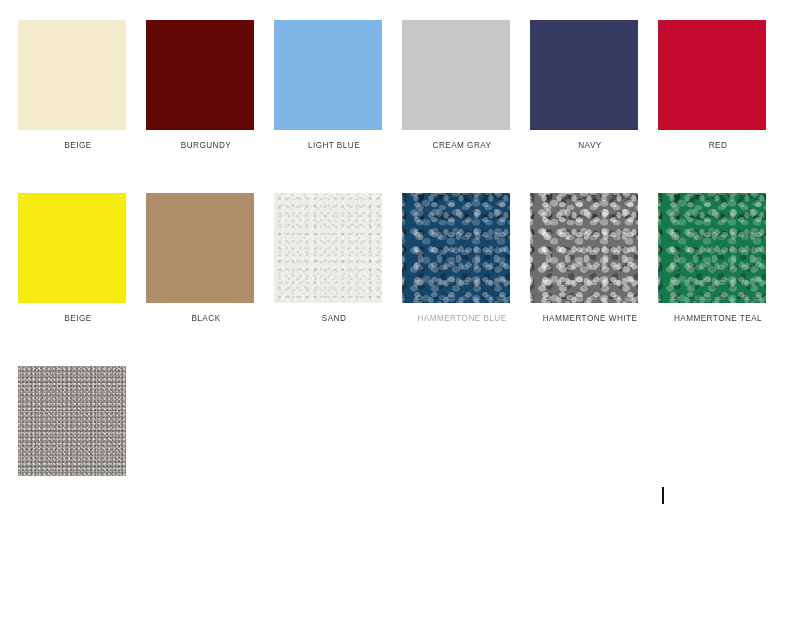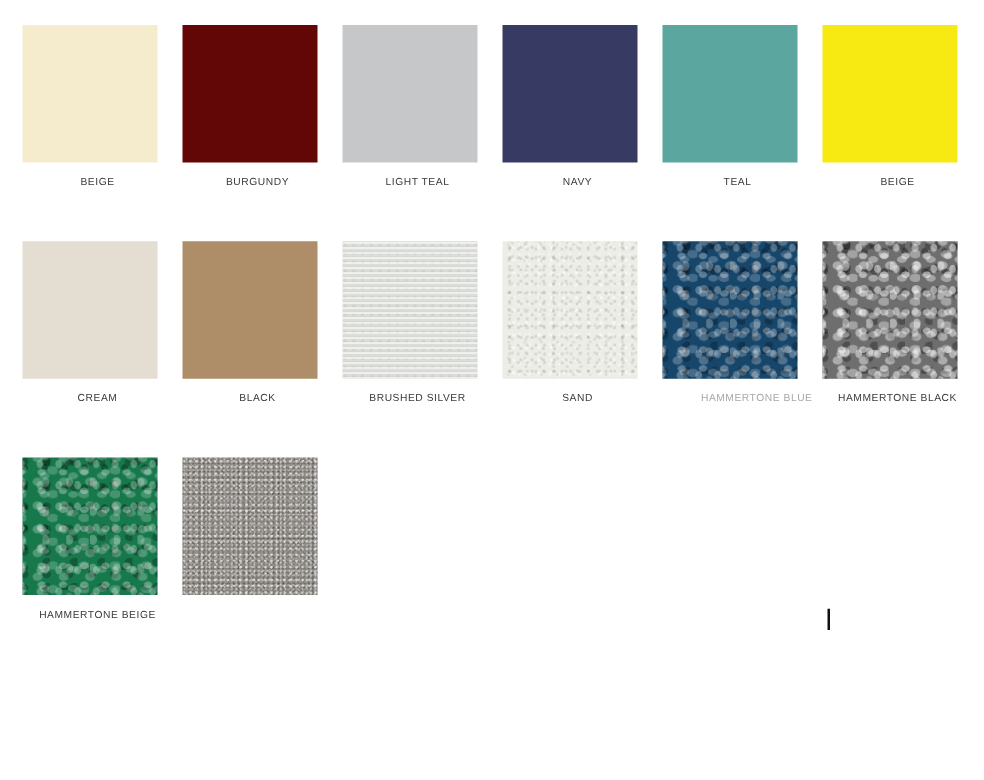--- a/index.html
+++ b/index.html
@@ -148,6 +148,10 @@
       <span class="swatch-label">BURGUNDY</span>
     </div>
     <div class="swatch-cell">
+      <div class="swatch-chip " style="background-color: rgb(126, 182, 230);"></div>
+      <span class="swatch-label">LIGHT BLUE</span>
+    </div>
+    <div class="swatch-cell">
       <div class="swatch-chip " style="background-color: rgb(198, 199, 200);"></div>
       <span class="swatch-label">LIGHT TEAL</span>
     </div>

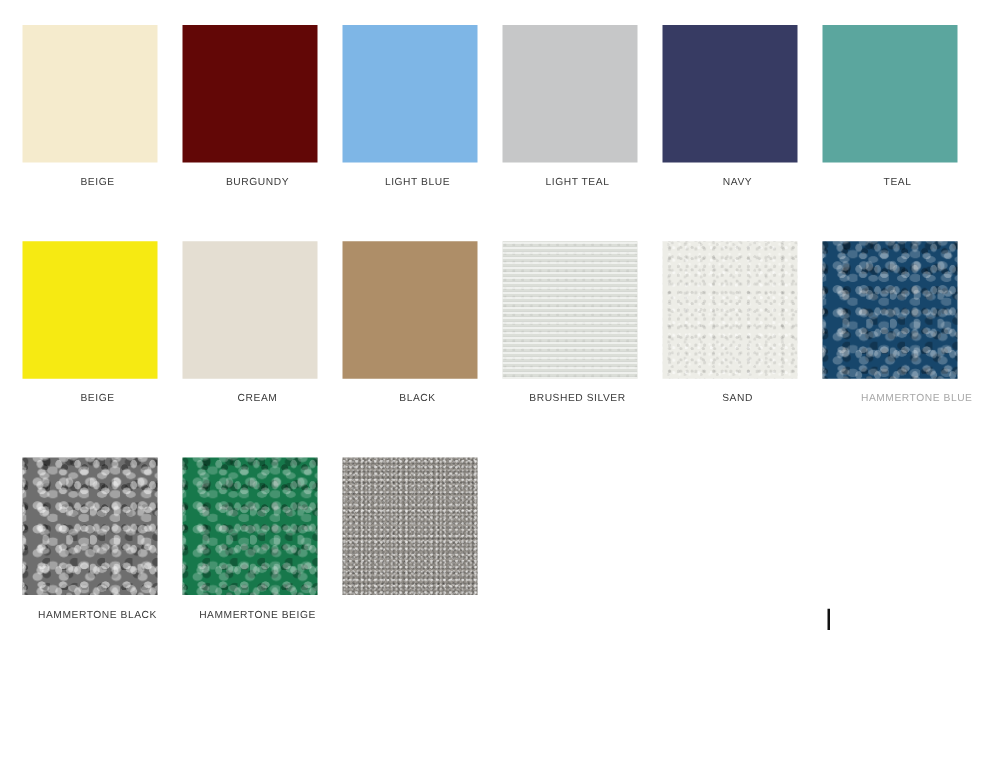--- a/index.html
+++ b/index.html
@@ -153,7 +153,7 @@
     </div>
     <div class="swatch-cell">
       <div class="swatch-chip " style="background-color: rgb(198, 199, 200);"></div>
-      <span class="swatch-label">LIGHT TEAL</span>
+      <span class="swatch-label">CREAM GRAY</span>
     </div>
     <div class="swatch-cell">
       <div class="swatch-chip " style="background-color: rgb(55, 59, 99);"></div>

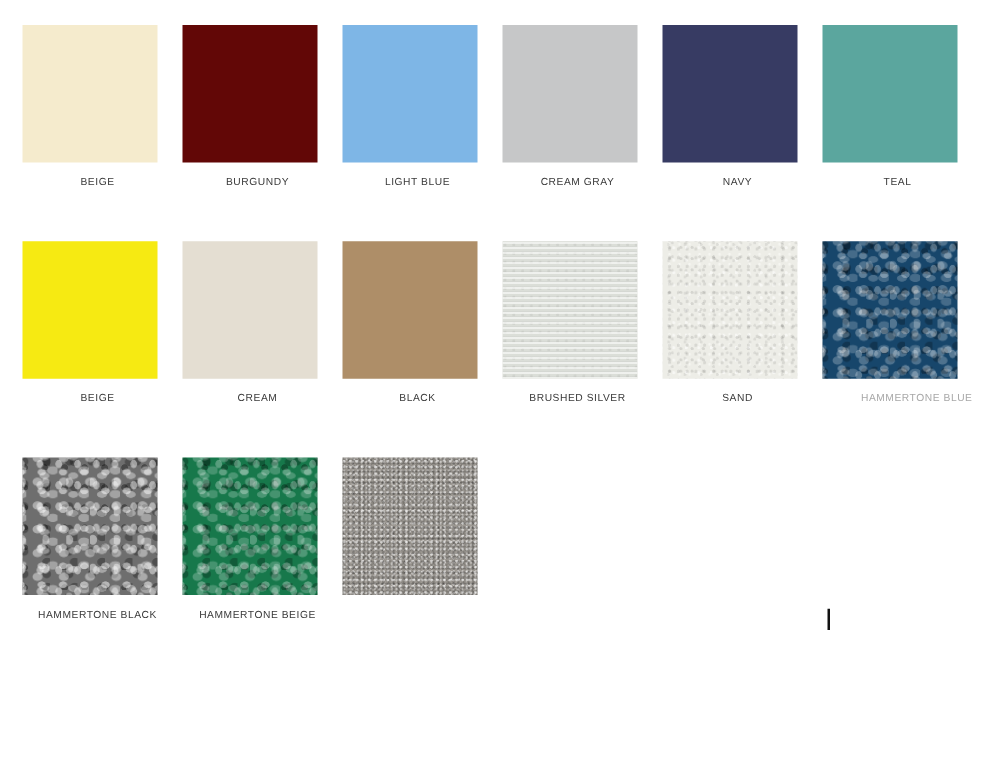--- a/index.html
+++ b/index.html
@@ -160,6 +160,10 @@
       <span class="swatch-label">NAVY</span>
     </div>
     <div class="swatch-cell">
+      <div class="swatch-chip " style="background-color: rgb(194, 10, 47);"></div>
+      <span class="swatch-label">RED</span>
+    </div>
+    <div class="swatch-cell">
       <div class="swatch-chip " style="background-color: rgb(91, 166, 158);"></div>
       <span class="swatch-label">TEAL</span>
     </div>

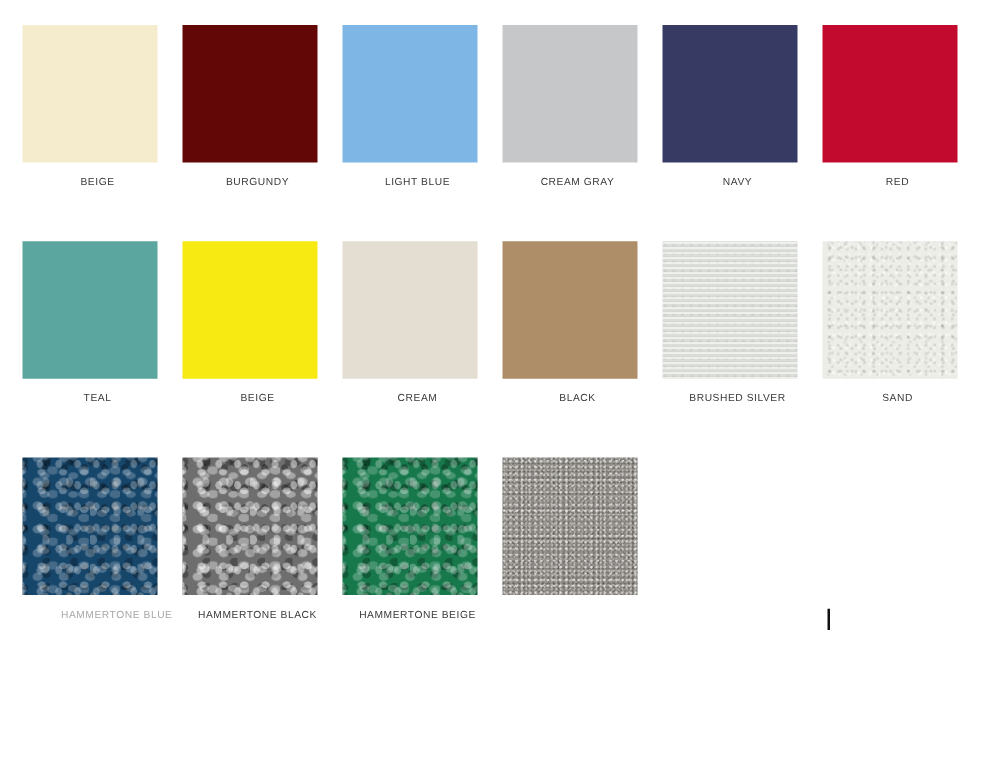--- a/index.html
+++ b/index.html
@@ -164,10 +164,6 @@
       <span class="swatch-label">RED</span>
     </div>
     <div class="swatch-cell">
-      <div class="swatch-chip " style="background-color: rgb(91, 166, 158);"></div>
-      <span class="swatch-label">TEAL</span>
-    </div>
-    <div class="swatch-cell">
       <div class="swatch-chip " style="background-color: rgb(246, 234, 18);"></div>
       <span class="swatch-label">BEIGE</span>
     </div>

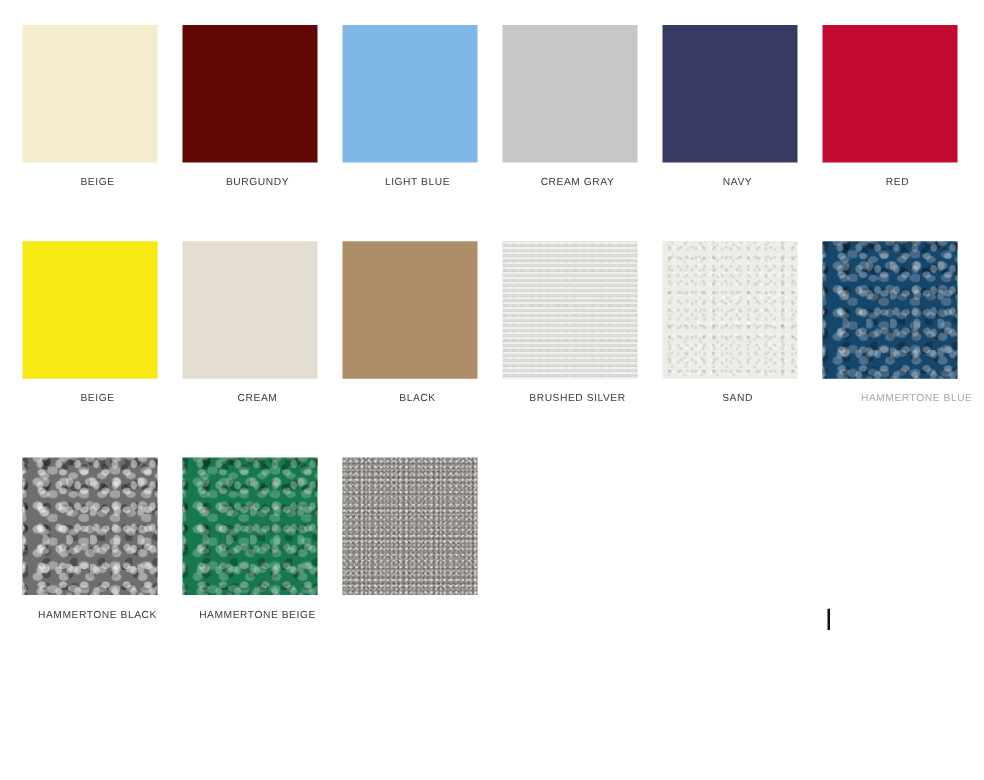--- a/index.html
+++ b/index.html
@@ -168,10 +168,6 @@
       <span class="swatch-label">BEIGE</span>
     </div>
     <div class="swatch-cell">
-      <div class="swatch-chip " style="background-color: rgb(228, 222, 210);"></div>
-      <span class="swatch-label">CREAM</span>
-    </div>
-    <div class="swatch-cell">
       <div class="swatch-chip " style="background-color: rgb(174, 142, 104);"></div>
       <span class="swatch-label">BLACK</span>
     </div>

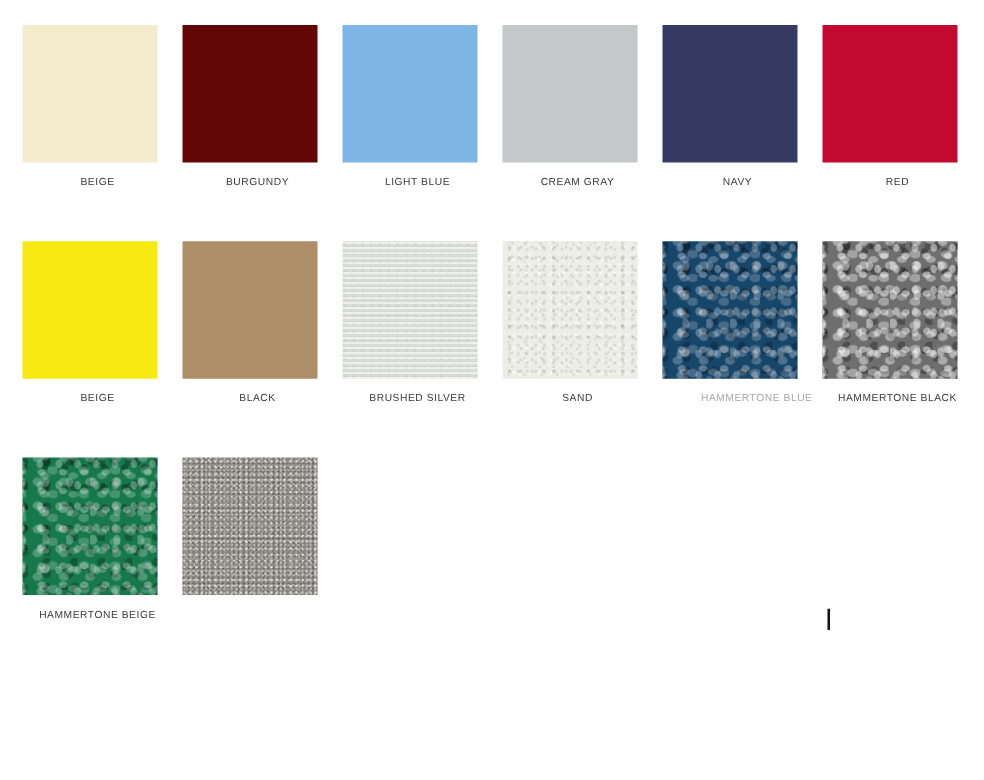--- a/index.html
+++ b/index.html
@@ -172,10 +172,6 @@
       <span class="swatch-label">BLACK</span>
     </div>
     <div class="swatch-cell">
-      <div class="swatch-chip tex-brushed" style="background-color: rgb(223, 226, 220);"></div>
-      <span class="swatch-label">BRUSHED SILVER</span>
-    </div>
-    <div class="swatch-cell">
       <div class="swatch-chip tex-sand" style="background-color: rgb(237, 237, 231);"></div>
       <span class="swatch-label">SAND</span>
     </div>

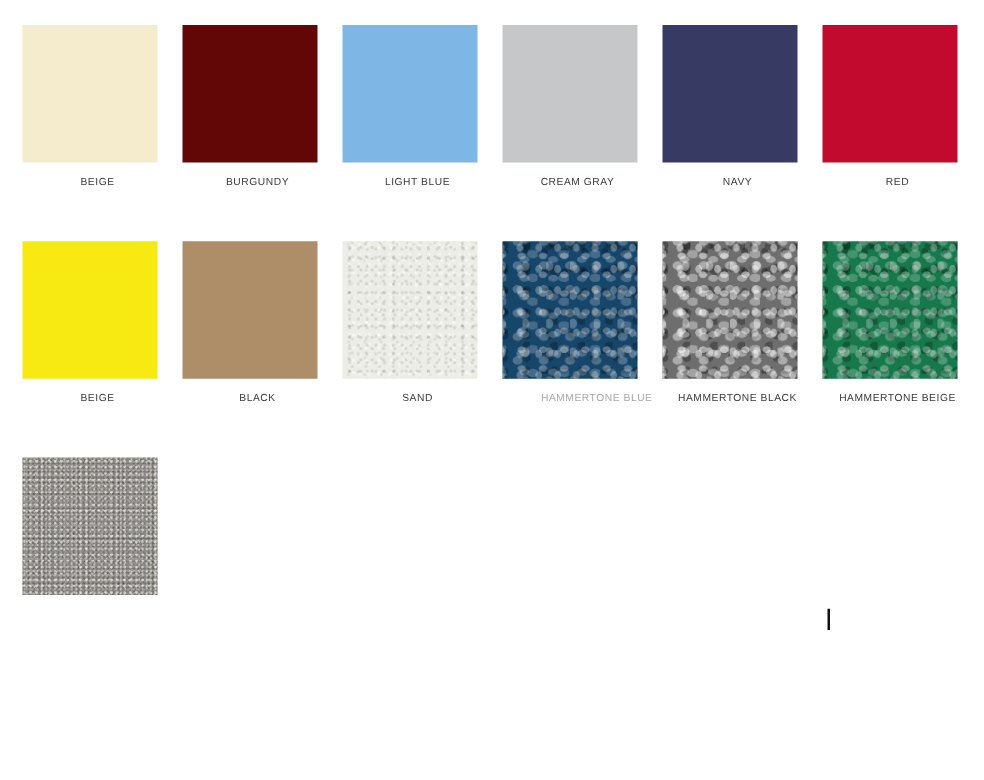--- a/index.html
+++ b/index.html
@@ -49,7 +49,7 @@
     line-height: 11px;
     white-space: nowrap;
   }
-  .swatch-label.muted { color: #a8a8a8; text-align: right; }
+  .swatch-label.muted { color: #a8a8a8; }
 
   
   .chip-outline { box-shadow: inset 0 0 0 1px #e4e4e4; }

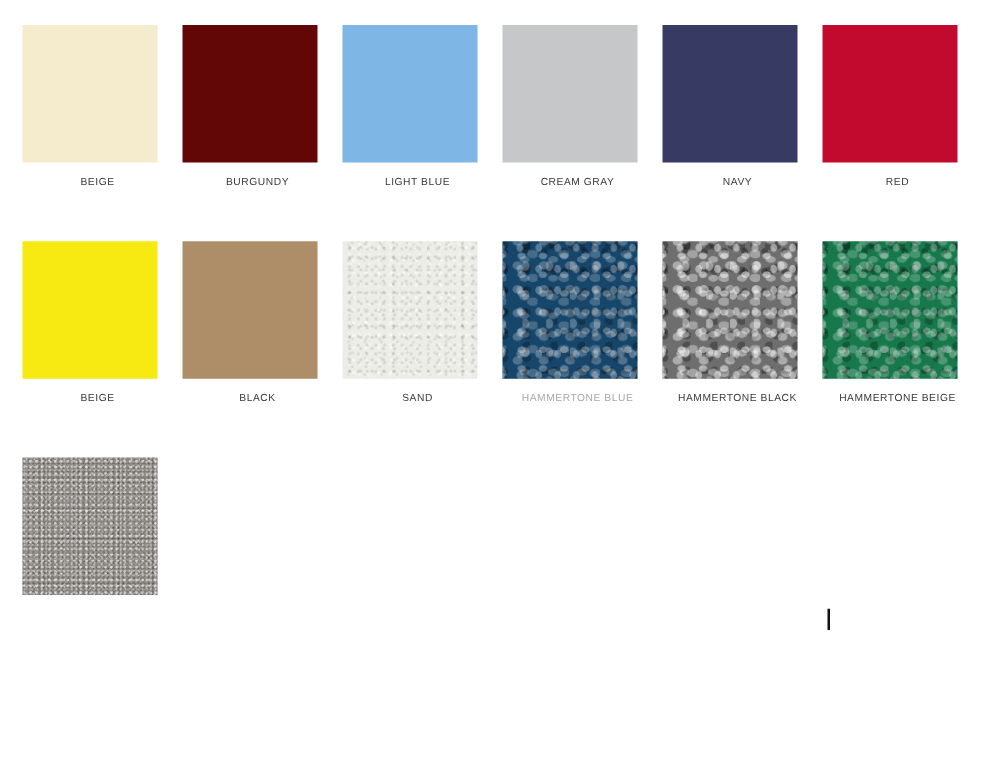--- a/index.html
+++ b/index.html
@@ -181,7 +181,7 @@
     </div>
     <div class="swatch-cell">
       <div class="swatch-chip tex-hammer light" style="background-color: rgb(110, 110, 110);"></div>
-      <span class="swatch-label">HAMMERTONE BLACK</span>
+      <span class="swatch-label">HAMMERTONE WHITE</span>
     </div>
     <div class="swatch-cell">
       <div class="swatch-chip tex-hammer" style="background-color: rgb(23, 120, 75);"></div>

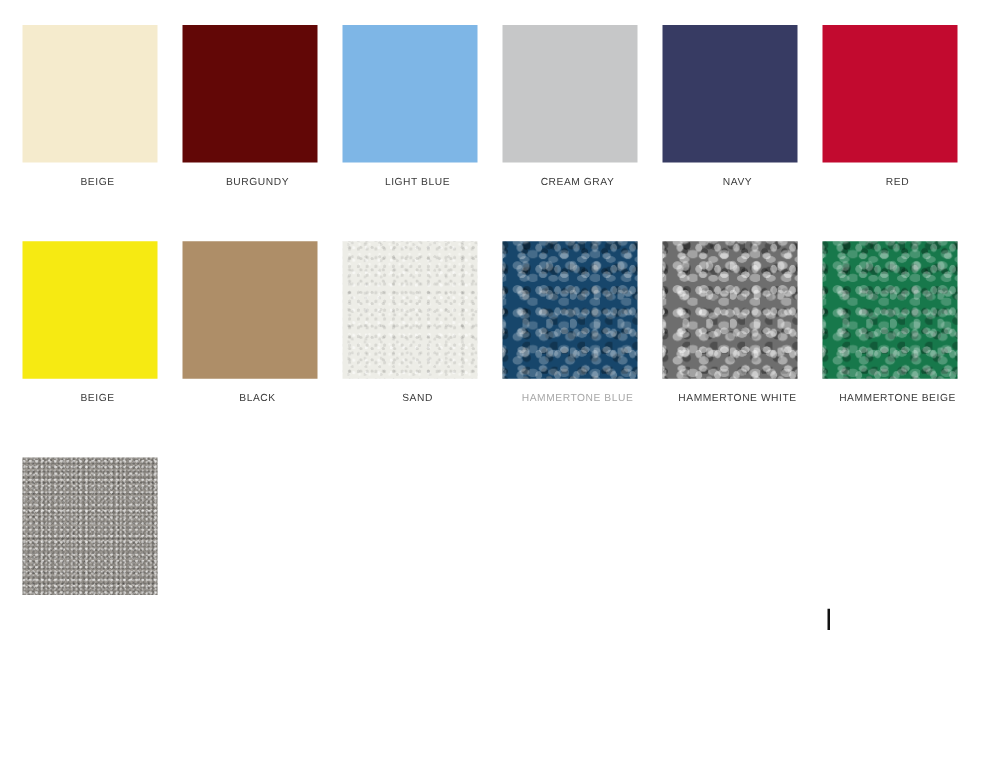--- a/index.html
+++ b/index.html
@@ -185,7 +185,7 @@
     </div>
     <div class="swatch-cell">
       <div class="swatch-chip tex-hammer" style="background-color: rgb(23, 120, 75);"></div>
-      <span class="swatch-label">HAMMERTONE BEIGE</span>
+      <span class="swatch-label">HAMMERTONE TEAL</span>
     </div>
     <div class="swatch-cell">
       <div class="swatch-chip tex-silvergrain" style="background-color: rgb(156, 152, 146);"></div>

